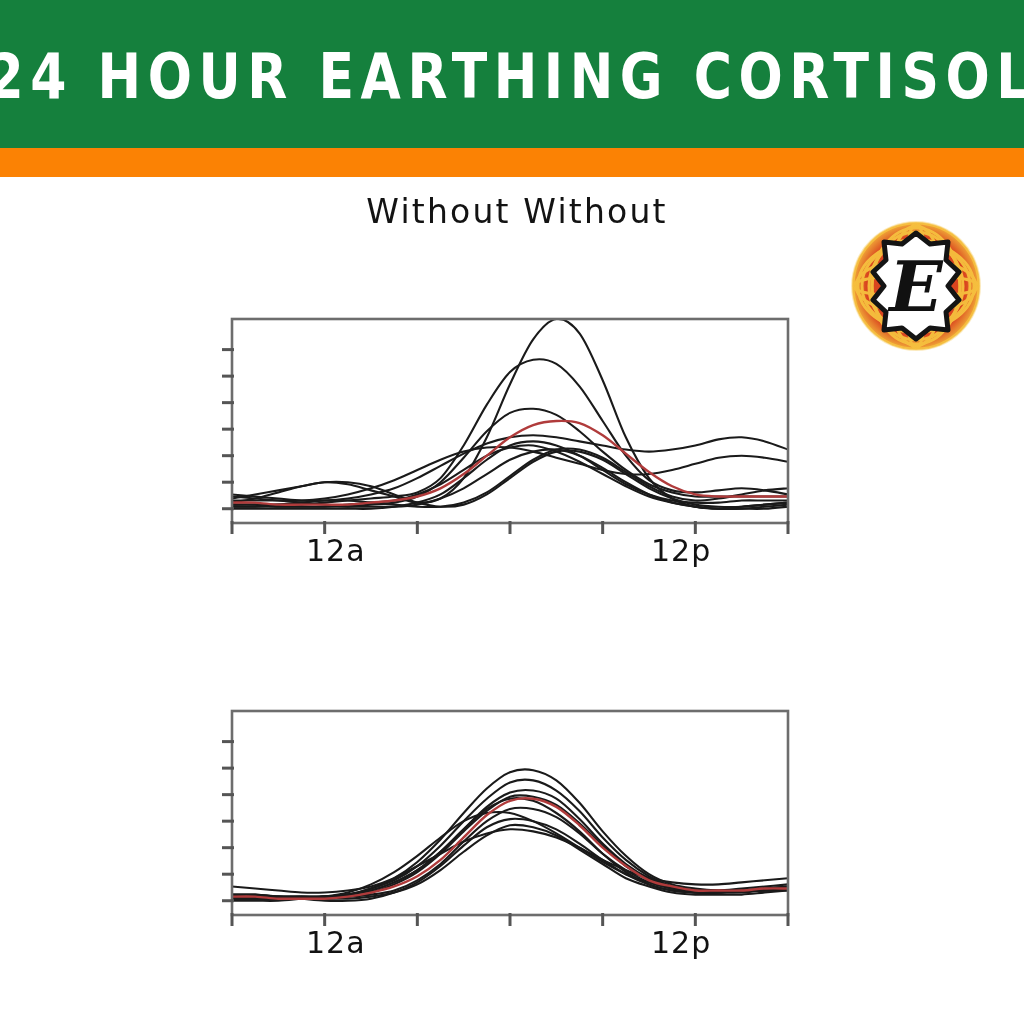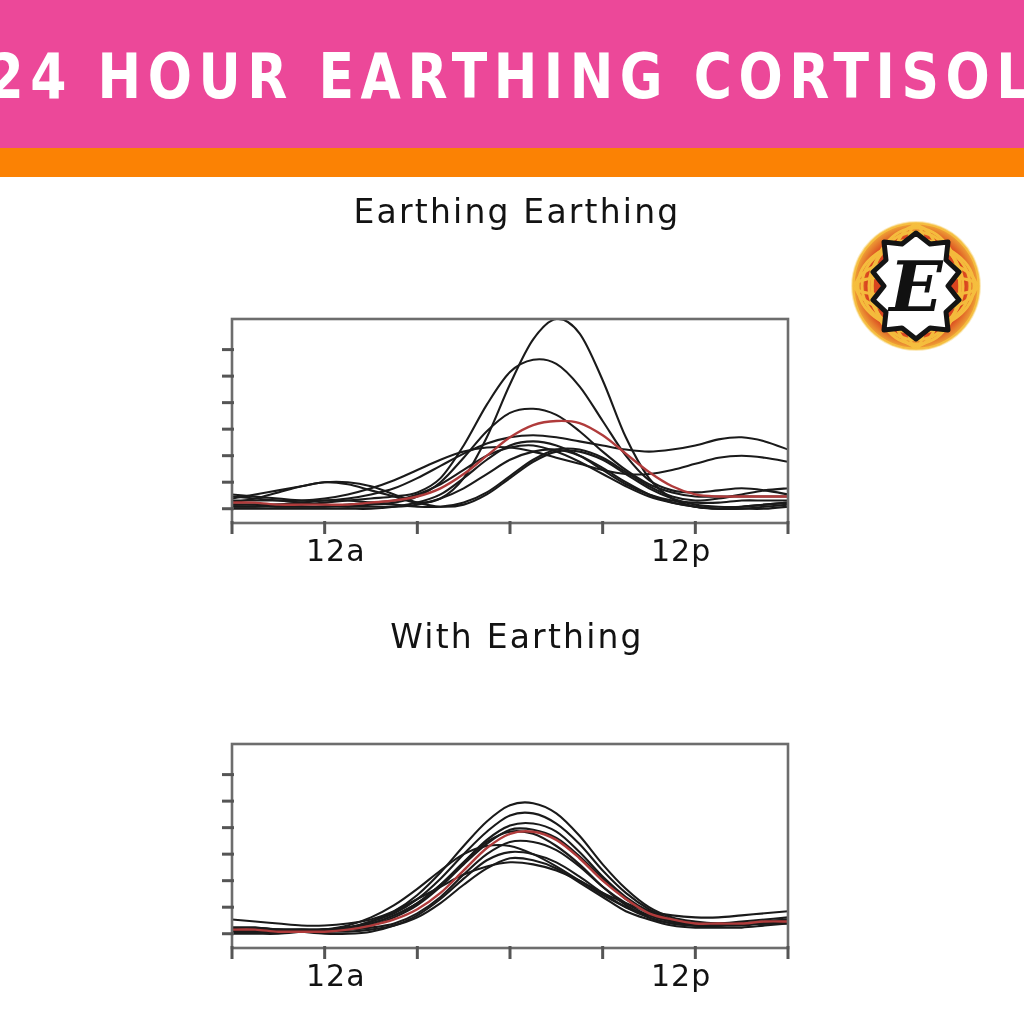--- a/index.html
+++ b/index.html
@@ -22,7 +22,7 @@
     left: 0; top: 0;
     width: 1024px;
     height: 148px;
-    background: #ec4899;
+    background: #15803d;
     display: flex;
     align-items: center;
     justify-content: center;

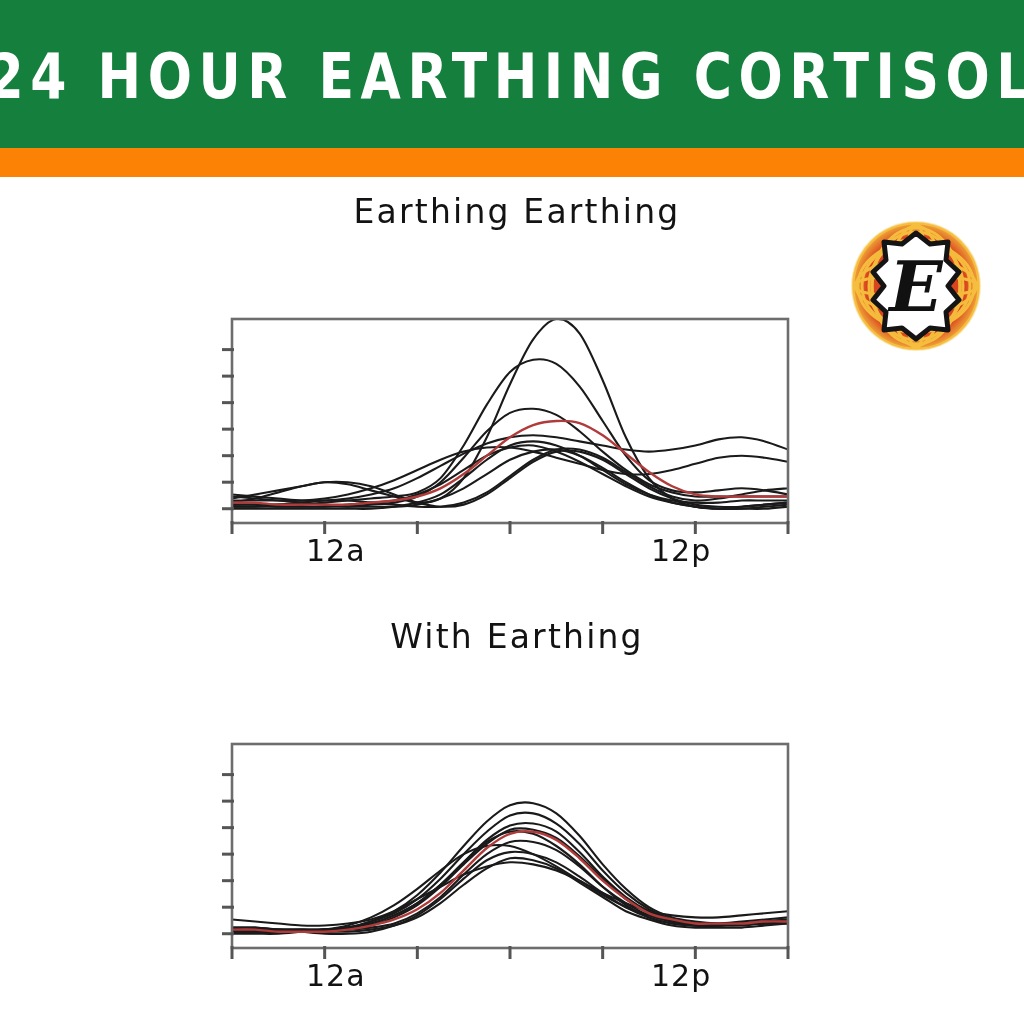--- a/index.html
+++ b/index.html
@@ -145,7 +145,7 @@
 </div>
 
 <div class="chart-block" id="chart-block-1">
-  <div class="chart-title">Earthing Earthing</div>
+  <div class="chart-title">Without Without</div>
   <div class="chart-canvas-wrap">
     <svg class="chart-svg" id="svg-0" width="1024" height="330">
         <defs>

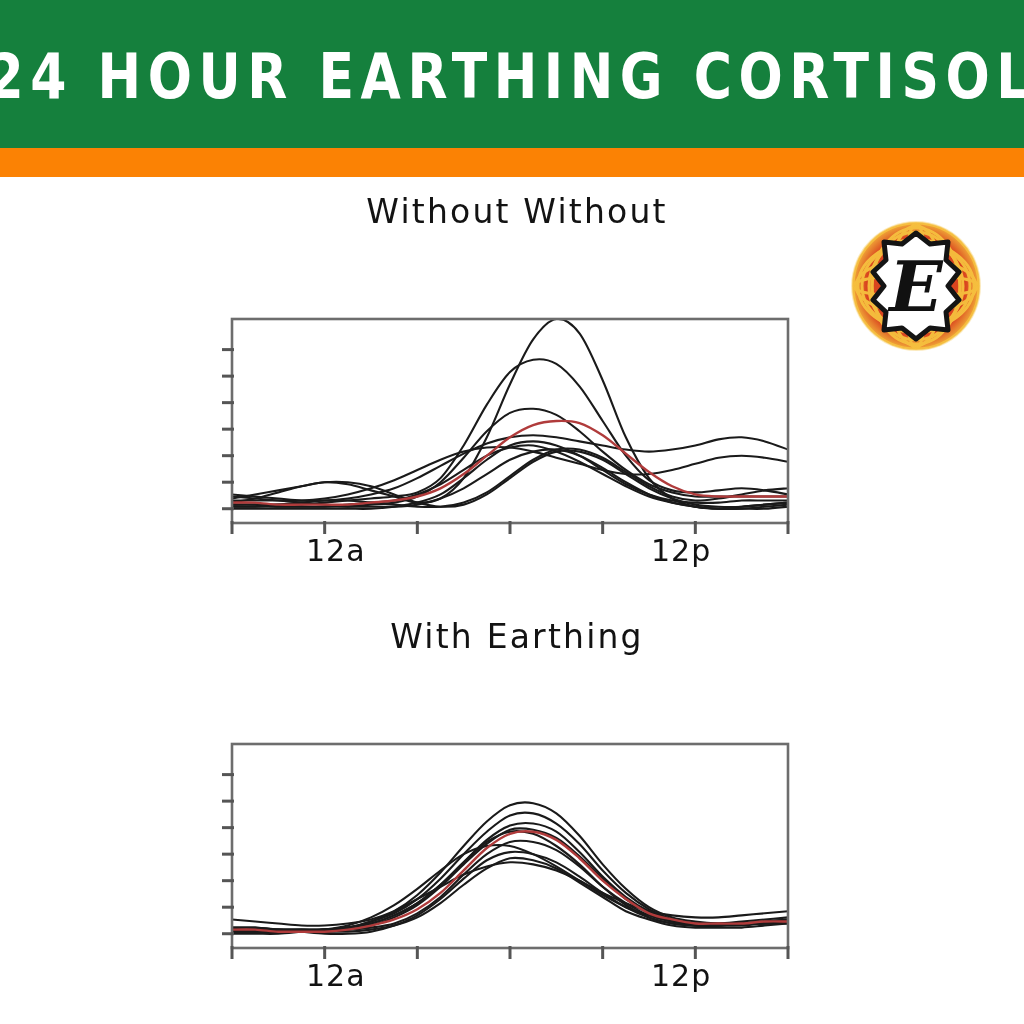--- a/index.html
+++ b/index.html
@@ -188,7 +188,6 @@
 </div>
 
 <div class="chart-block" id="chart-block-2">
-  <div class="chart-title">With Earthing</div>
   <div class="chart-canvas-wrap">
     <svg class="chart-svg" id="svg-1" width="1024" height="330">
         <defs>

